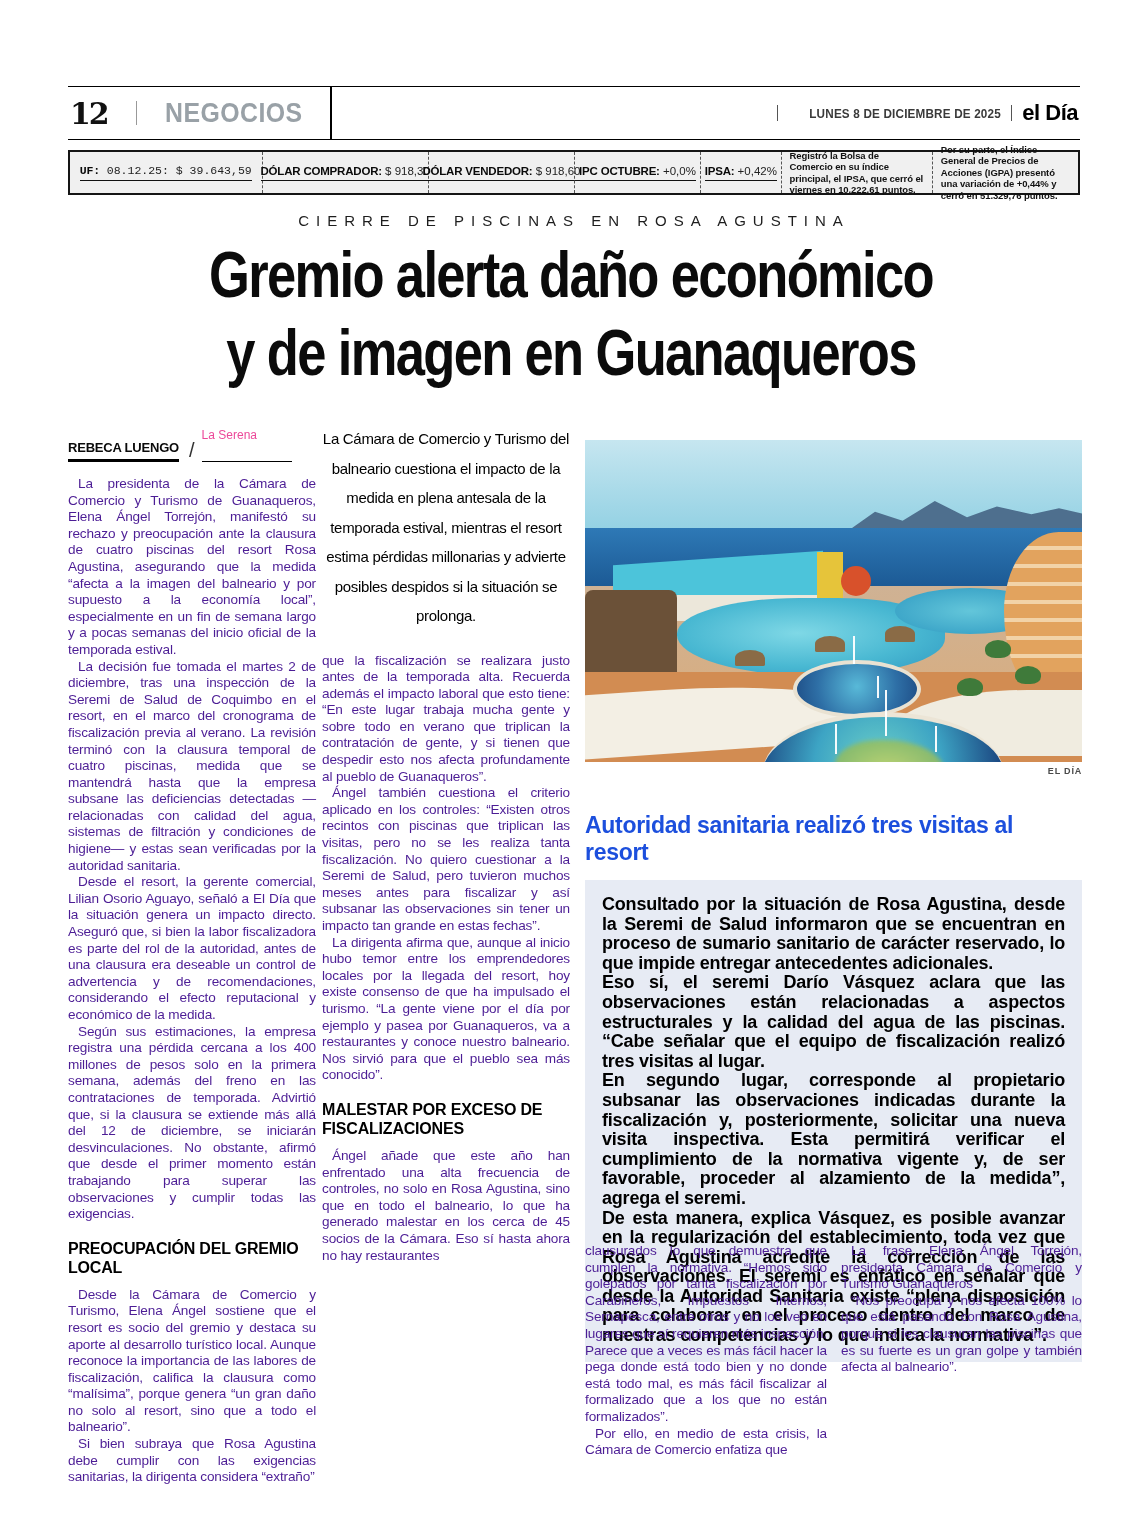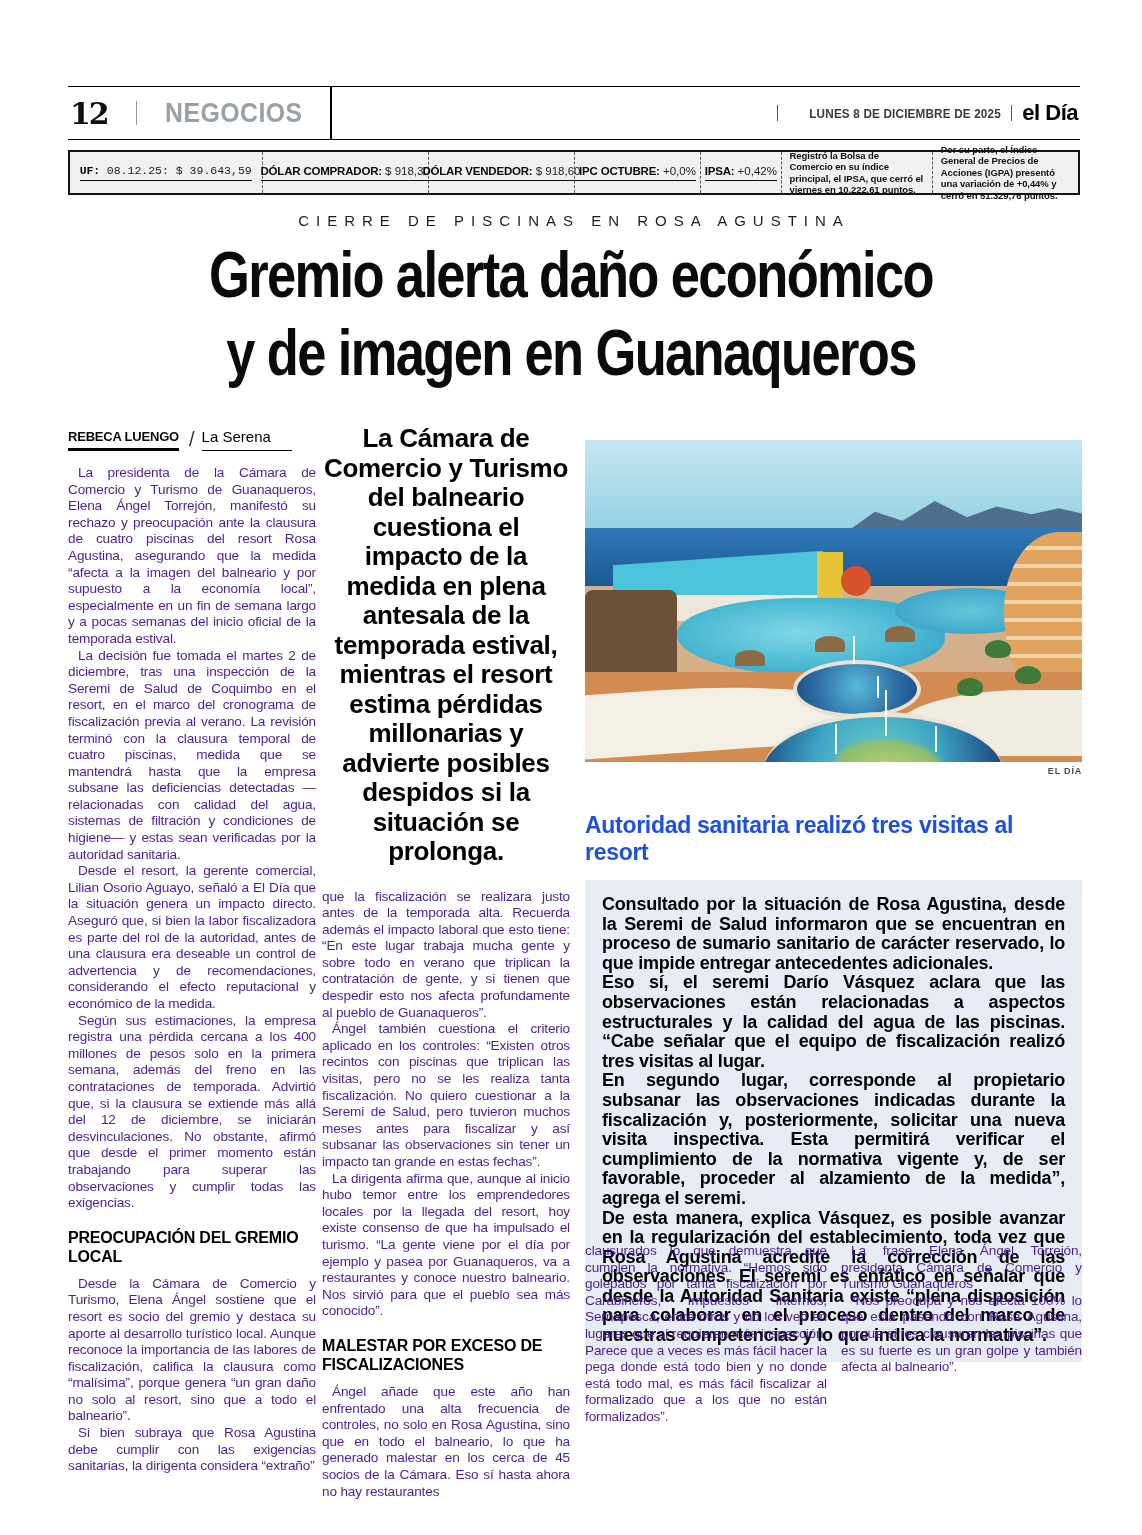--- a/index.html
+++ b/index.html
@@ -65,7 +65,7 @@
   .byline { display:flex; align-items:flex-end; margin-bottom:14px; }
   .author { font-size:13px; font-weight:800; letter-spacing:-0.2px; border-bottom:3px solid #000; padding-bottom:4px; }
   .slash  { font-size:20px; font-weight:300; color:#333; margin:0 7px 0 10px; }
-  .loc    { font-size:15px; color:#000000; border-bottom:1px solid #000; padding-bottom:5px; width:90px; }
+  .loc    { font-size:12px; color:#ec4899; border-bottom:1px solid #000; padding-bottom:19px; width:90px; }
 
   p.body { font-size:13.6px; line-height:16.6px; text-align:justify; letter-spacing:-0.15px; color:#4c1d95; }
   p.body.indent { text-indent:10px; }

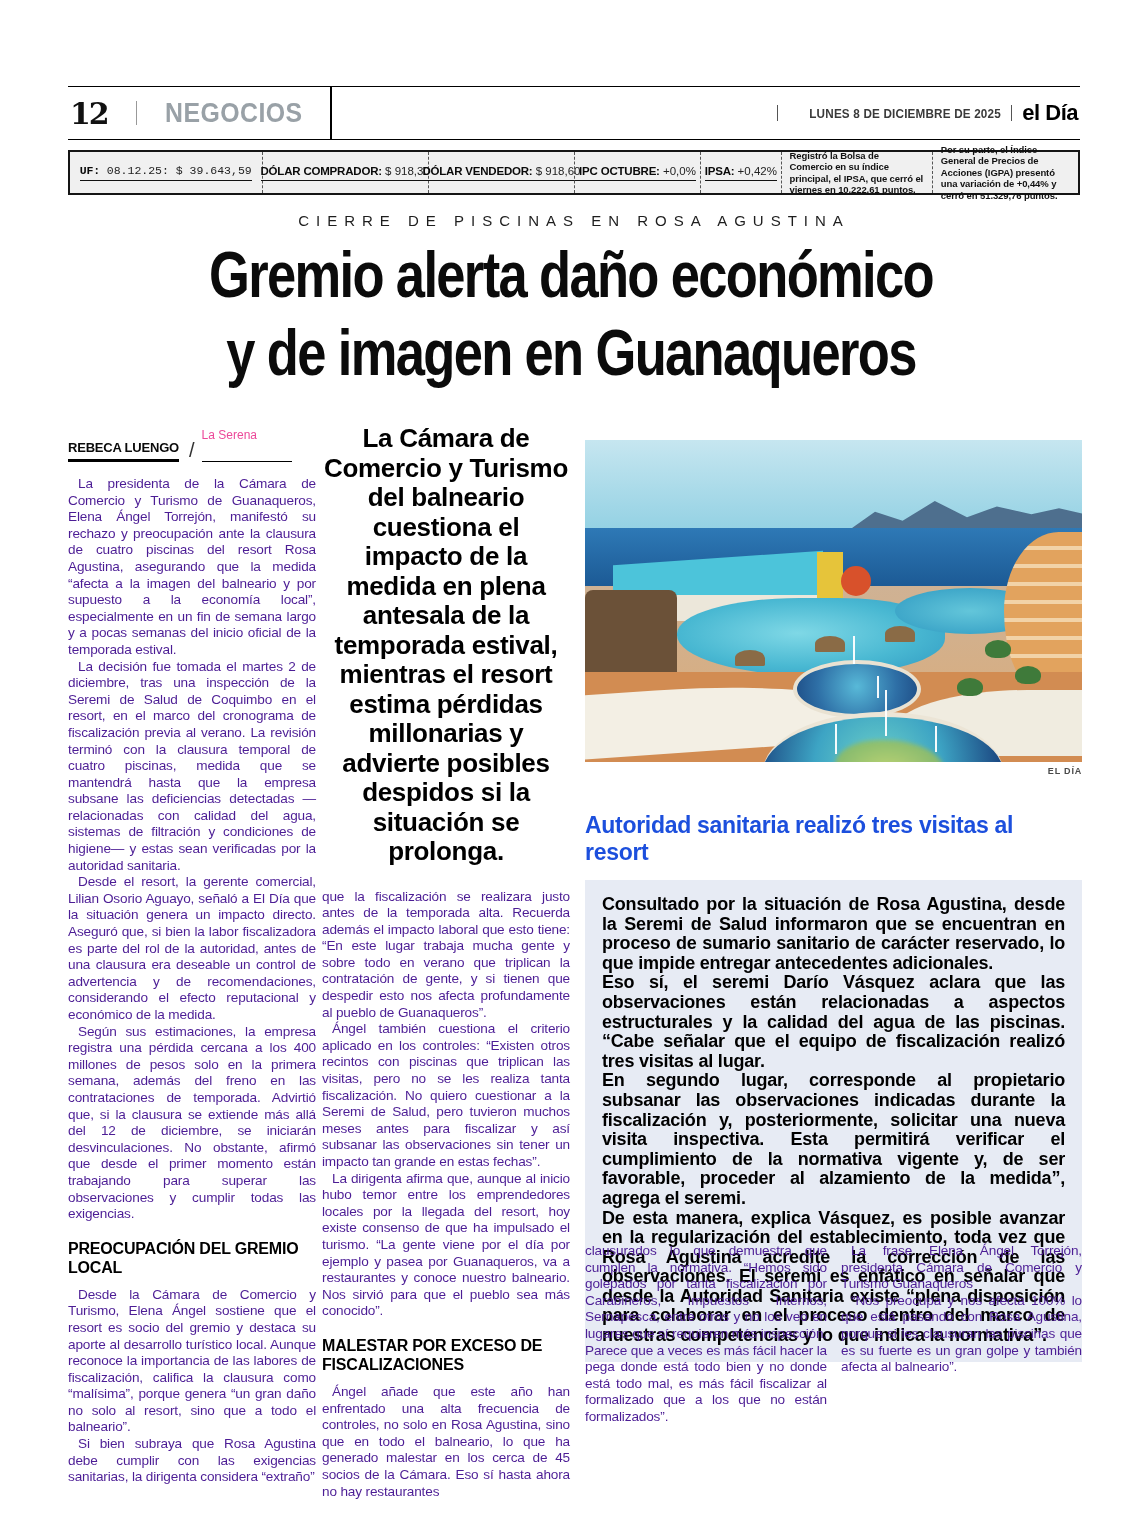--- a/index.html
+++ b/index.html
@@ -74,7 +74,7 @@
     margin:16px 0 10px 0; color:#000;
   }
   .lede {
-    font-weight:700; font-size:26px; line-height:29.5px; text-align:center;
+    font-weight:400; font-size:15px; line-height:29.5px; text-align:center;
     letter-spacing:-0.3px; color:#000; margin-bottom:22px;
   }
 

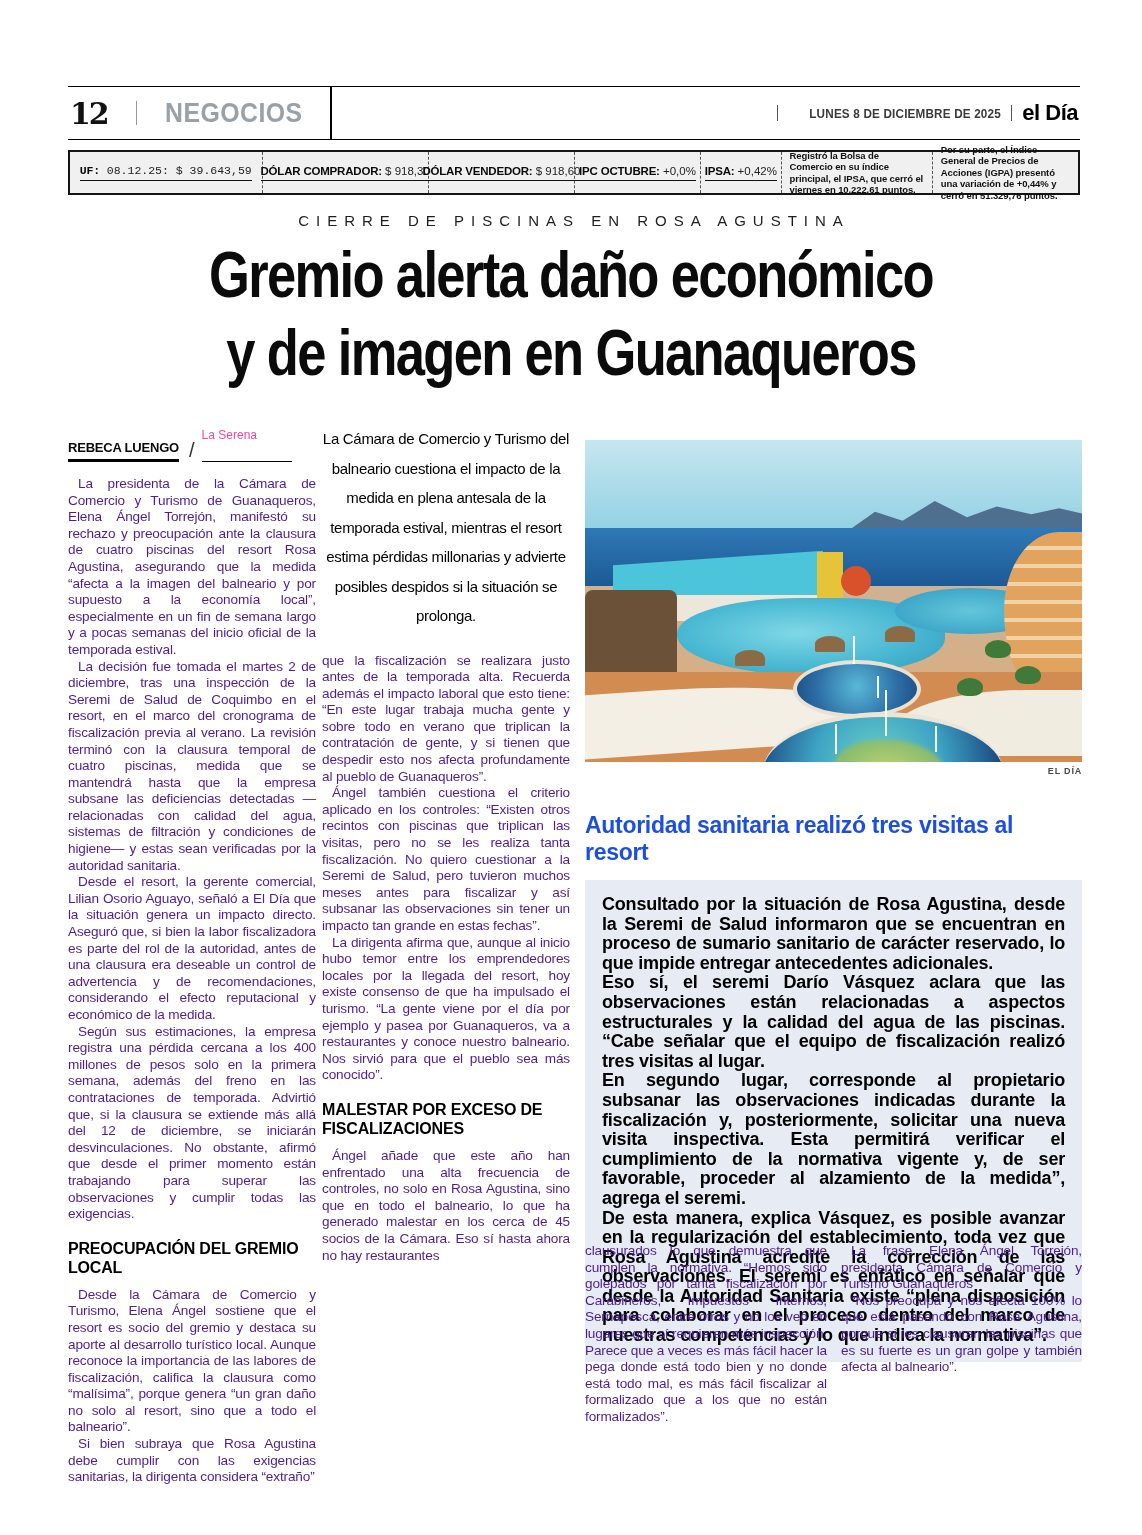--- a/index.html
+++ b/index.html
@@ -241,6 +241,7 @@
 
   <div class="bcol bcol3">
     <p class="body">clausurados lo que demuestra que cumplen la normativa. “Hemos sido golepados por tanta fiscalización por Carabineros, Impuestos Internos, Sernapesca, entre otros y no los veo en lugares que sí requieren más inspección. Parece que a veces es más fácil hacer la pega donde está todo bien y no donde está todo mal, es más fácil fiscalizar al formalizado que a los que no están formalizados”.</p>
+    <p class="body indent">Por ello, en medio de esta crisis, la Cámara de Comercio enfatiza que</p>
   </div>
   <div class="bcol bcol4">
     <p class="body indent">La frase Elena Ángel Torrejón, presidenta Cámara de Comercio y Turismo Guanaqueros</p>

